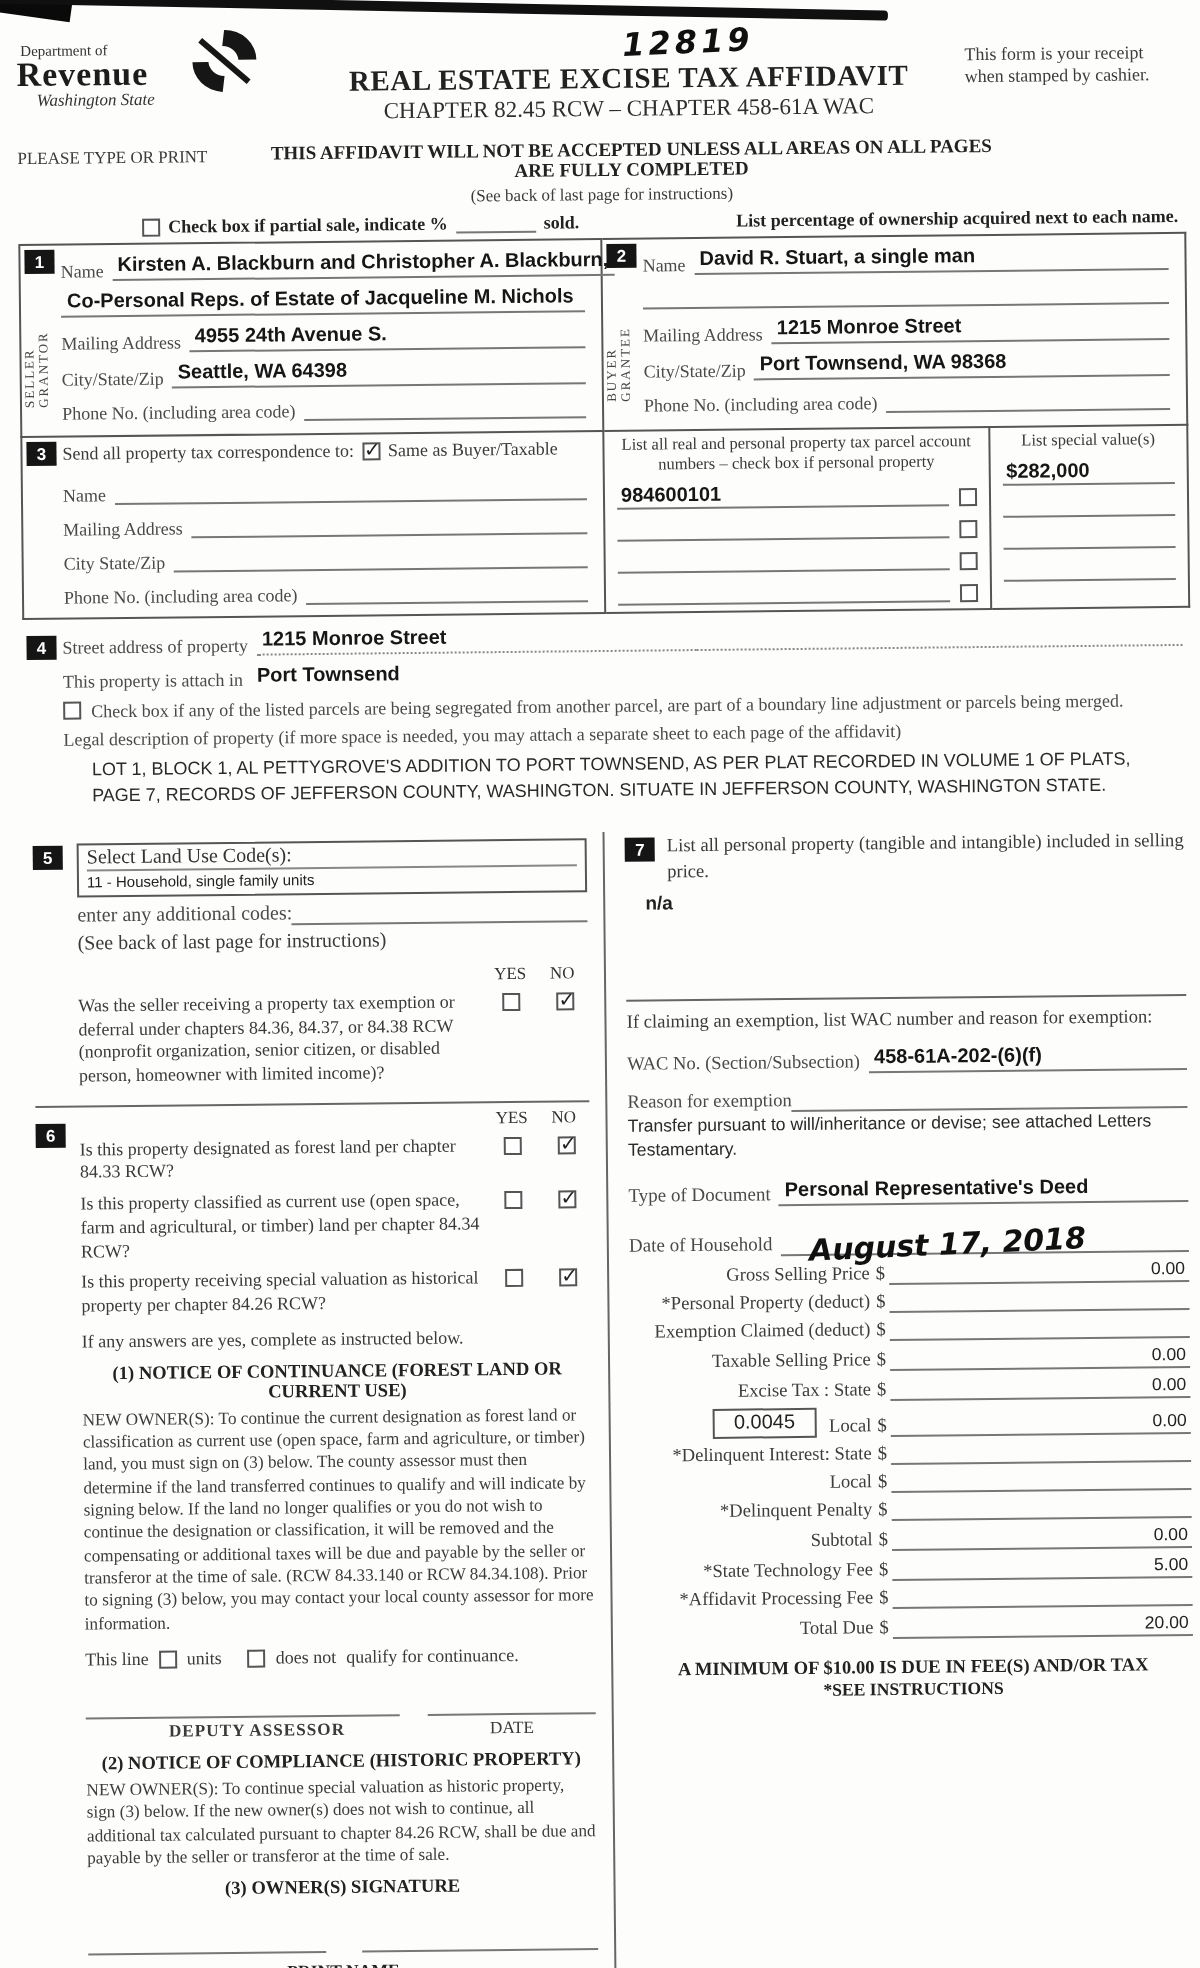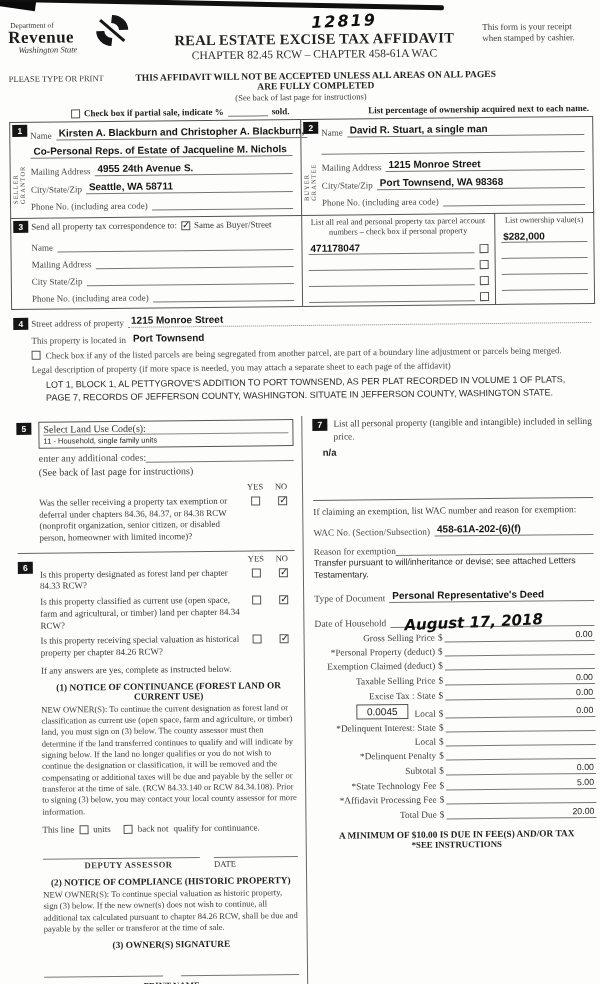--- a/index.html
+++ b/index.html
@@ -177,7 +177,7 @@
         </div>
         <div class="frow">
           <span class="lbl">City/State/Zip</span>
-          <span class="fval"><span>Seattle, WA 58711</span></span>
+          <span class="fval"><span>Seattle, WA 64398</span></span>
         </div>
         <div class="frow">
           <span class="lbl">Phone No. (including area code)</span>

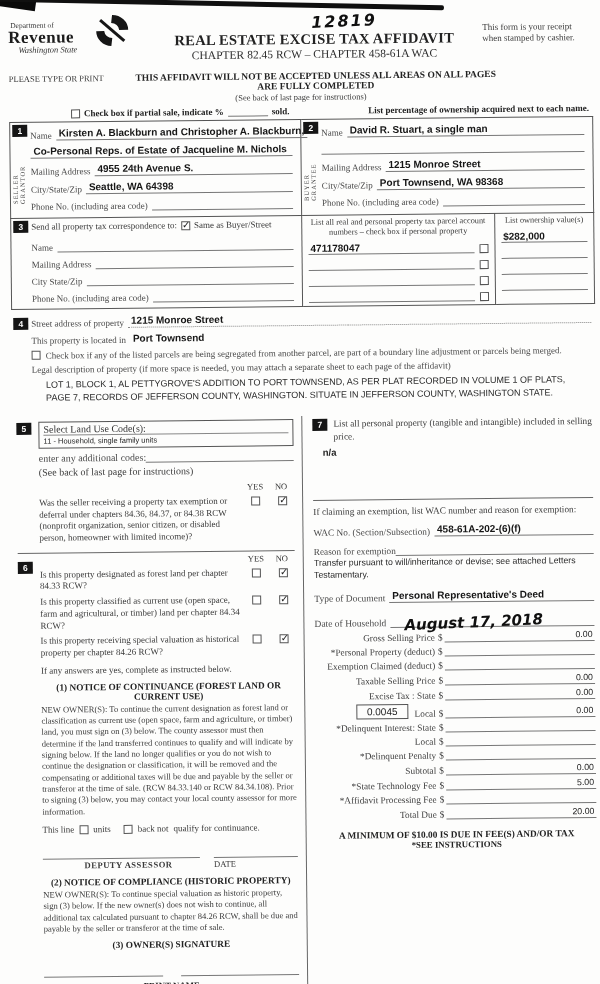--- a/index.html
+++ b/index.html
@@ -219,7 +219,7 @@
         <div style="font-size:9px; display:flex; align-items:center; gap:4px;">
           <span>Send all property tax correspondence to:</span>
           <span class="cb checked"></span>
-          <span>Same as Buyer/Street</span>
+          <span>Same as Buyer/Taxable</span>
         </div>
         <div class="frow" style="margin-top:9px;">
           <span class="lbl">Name</span>

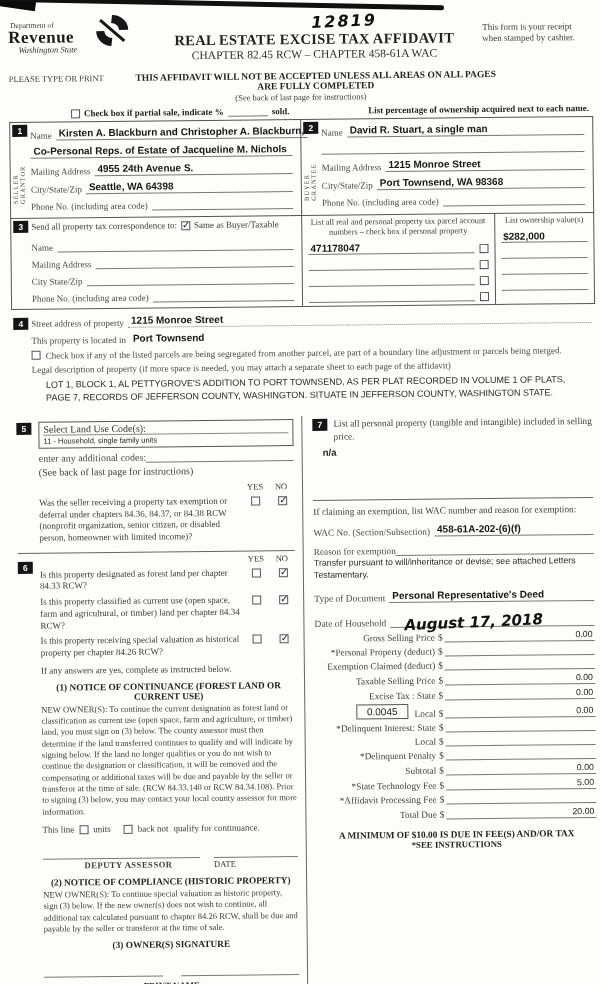--- a/index.html
+++ b/index.html
@@ -260,7 +260,7 @@
       </div>
 
       <div class="assesscol">
-        <div class="colhead">List ownership value(s)</div>
+        <div class="colhead">List special value(s)</div>
         <div class="prow">
             <span class="num"><span>$282,000</span></span>
           </div>

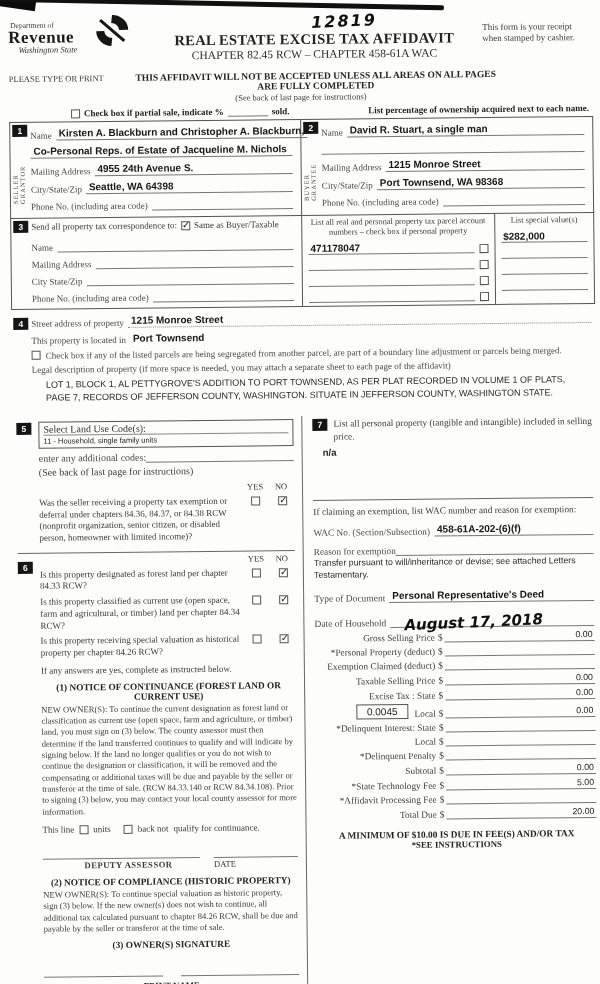--- a/index.html
+++ b/index.html
@@ -242,7 +242,7 @@
       <div class="parcelcol">
         <div class="colhead">List all real and personal property tax parcel account numbers – check box if personal property</div>
         <div class="prow">
-            <span class="num"><span>471178047</span></span>
+            <span class="num"><span>984600101</span></span>
             <span class="cb"></span>
           </div>
         <div class="prow">

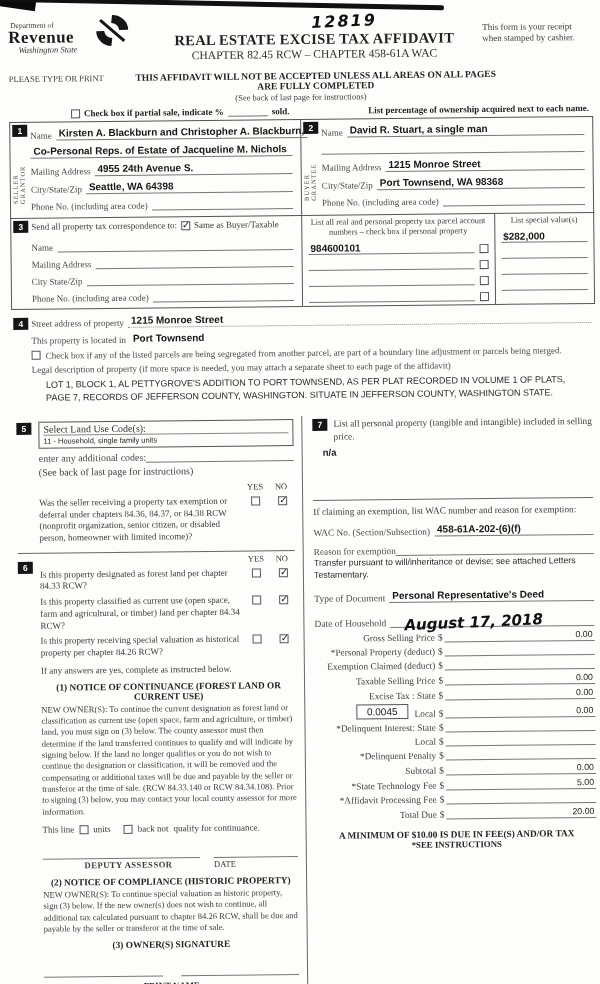--- a/index.html
+++ b/index.html
@@ -284,7 +284,7 @@
         <span class="uline" style="border-bottom:1px dotted #888;"></span>
       </div>
       <div class="frow">
-        <span class="lbl">This property is located in</span>
+        <span class="lbl">This property is attach in</span>
         <span class="fval" style="flex:0 0 160px; border-bottom:none;"><span>Port Townsend</span></span>
       </div>
       <div style="display:flex; gap:5px; margin-top:5px; align-items:flex-start;">

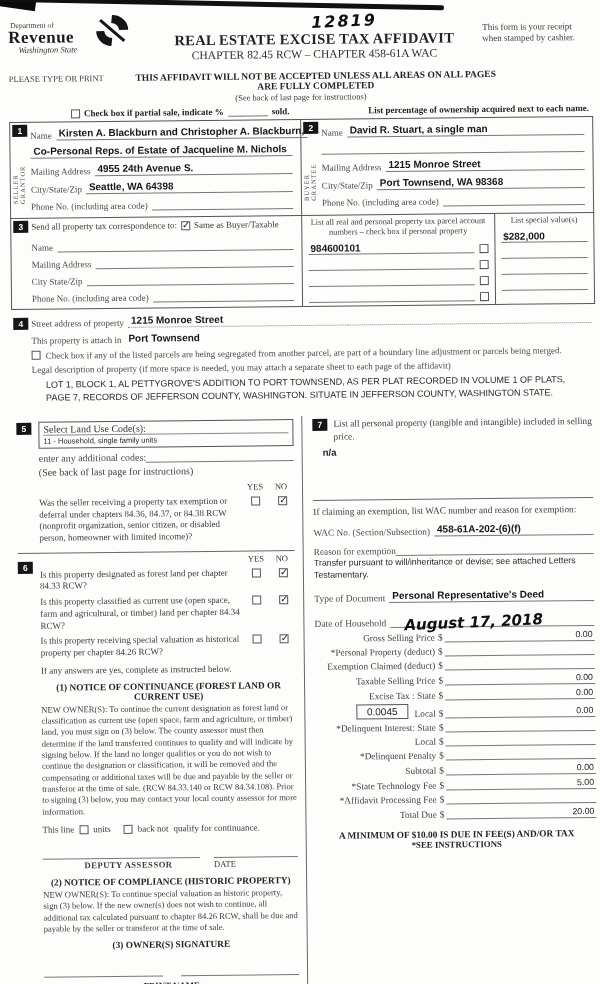--- a/index.html
+++ b/index.html
@@ -361,7 +361,7 @@
           <span class="cb"></span>
           <span>units</span>
           <span class="cb" style="margin-left:8px;"></span>
-          <span>back not</span>
+          <span>does not</span>
           <span>qualify for continuance.</span>
         </div>
 

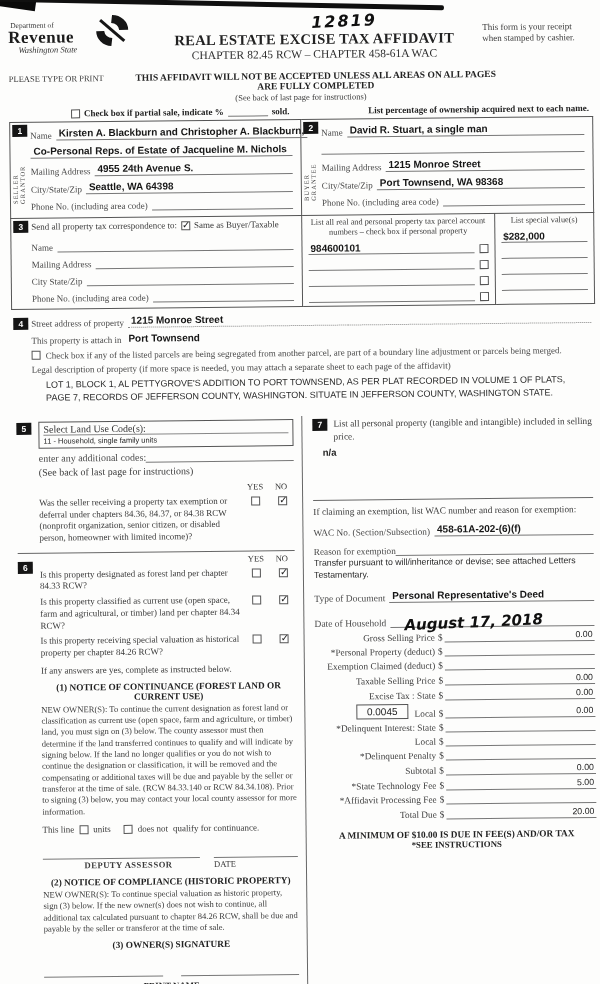--- a/index.html
+++ b/index.html
@@ -94,7 +94,7 @@
   .sigline-row .short { flex:0 0 84px; }
   .undertxt { display:flex; font-size:8.6px; margin-top:1px; }
   .undertxt .c1 { flex:1; text-align:center; font-weight:bold; letter-spacing:0.5px;}
-  .undertxt .c2 { flex:0 0 84px; }
+  .undertxt .c2 { flex:0 0 84px; text-align:center; }
 
   
   .b7head { display:flex; margin-top:2px;}

